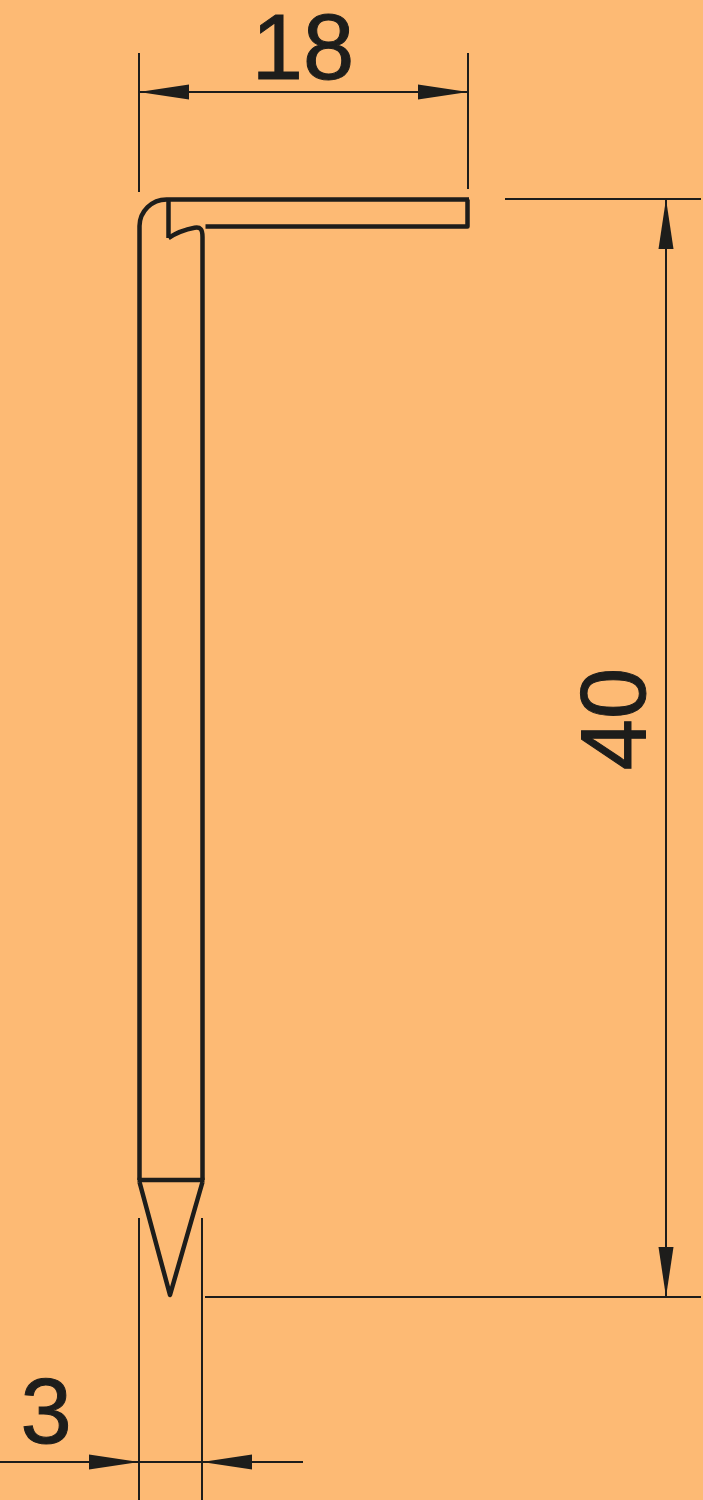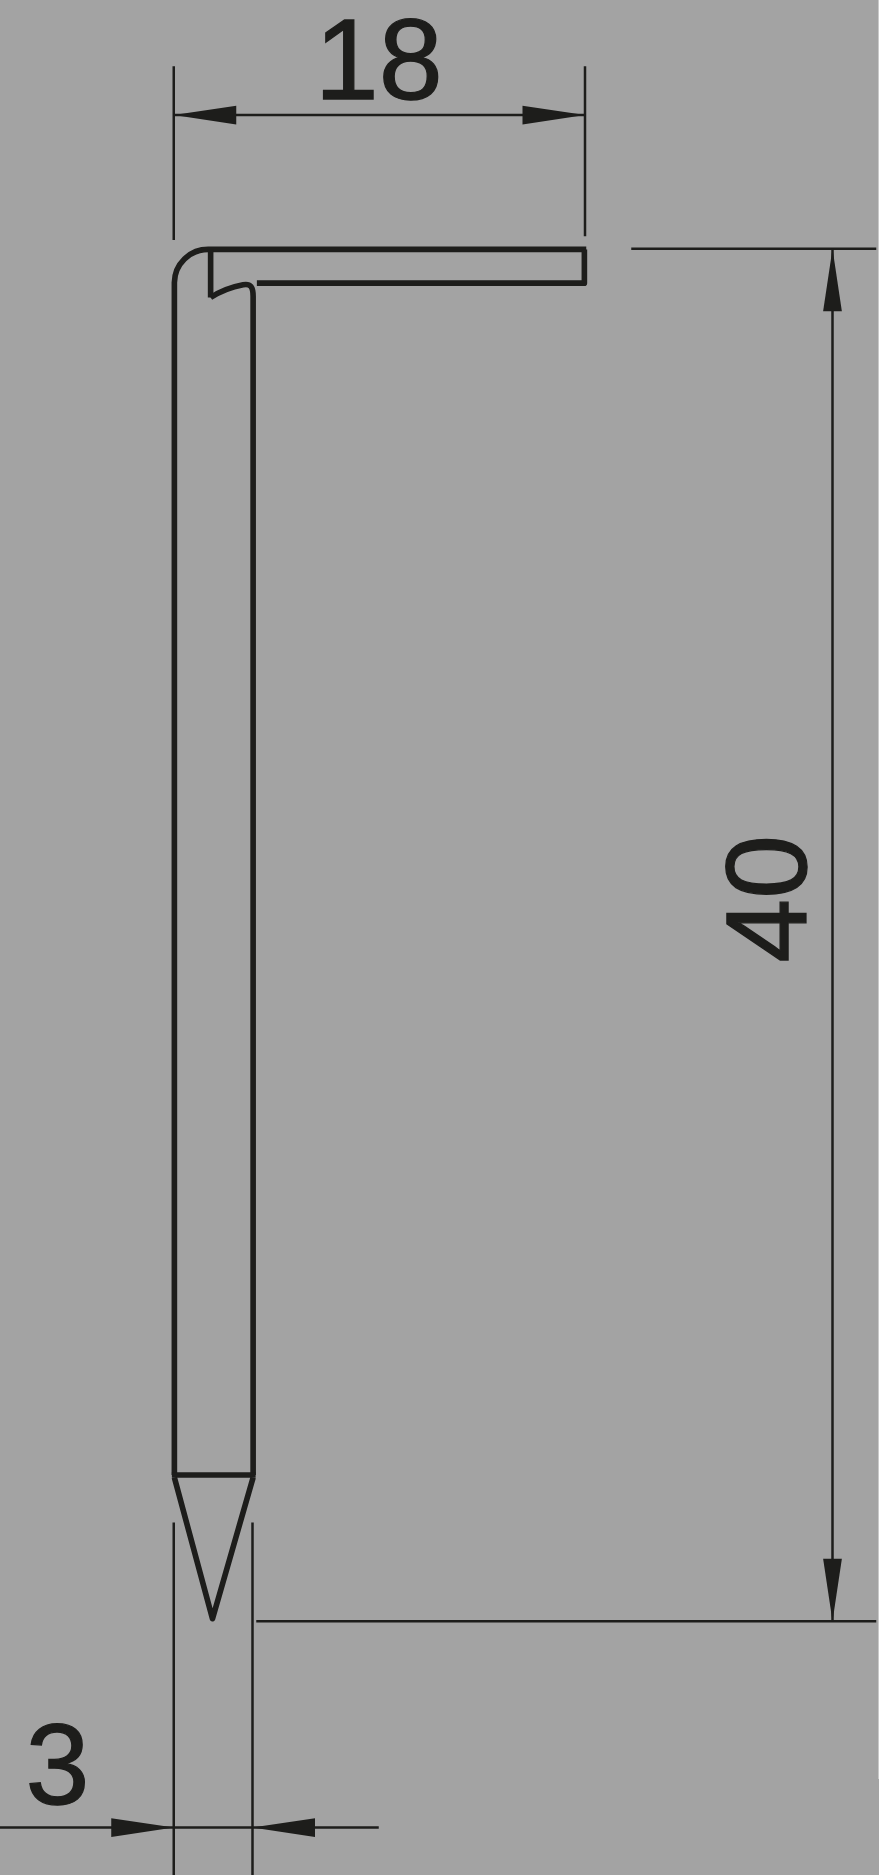--- a/index.html
+++ b/index.html
@@ -11,7 +11,7 @@
     width: 703px;
     height: 1500px;
     position: relative;
-    background: #a3a3a3;
+    background: #fdba74;
     overflow: hidden;
   }
   svg { display: block; }

